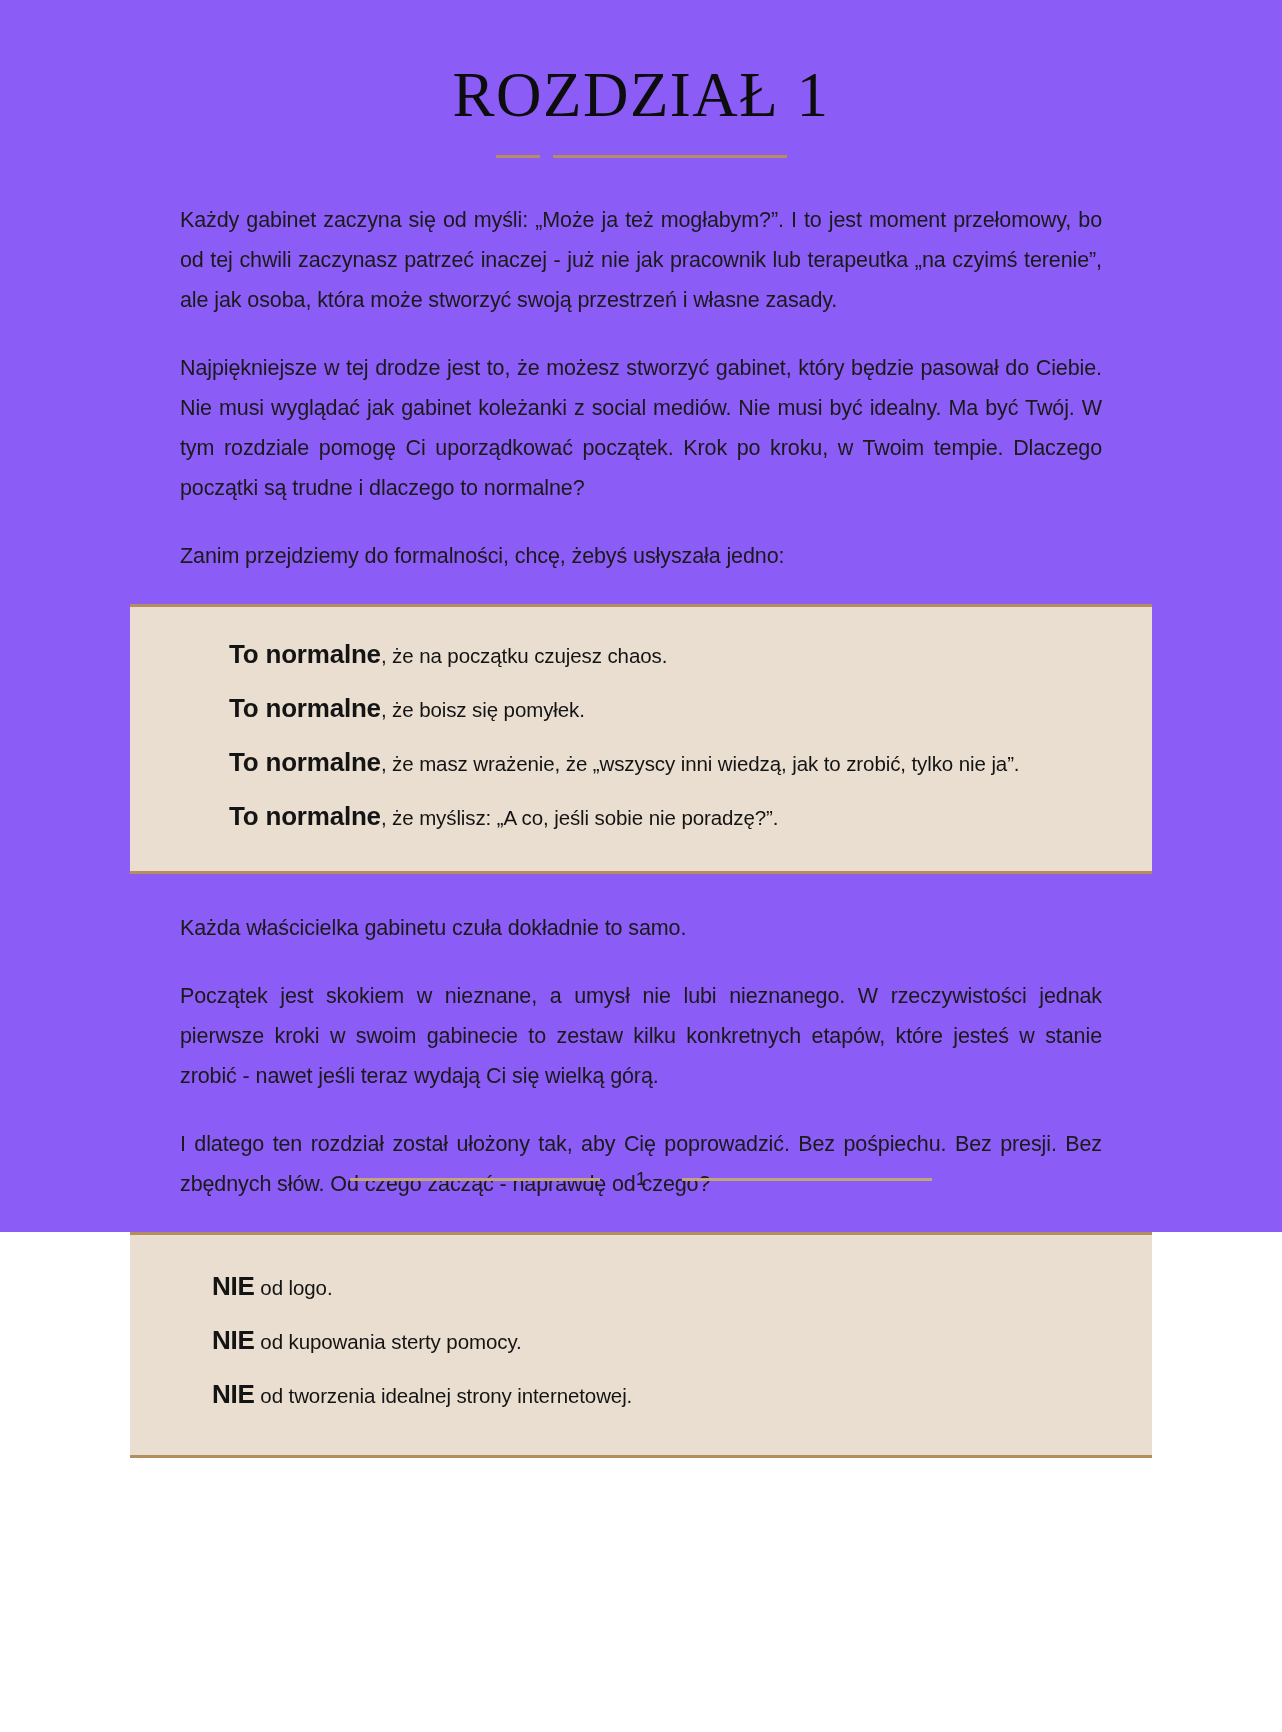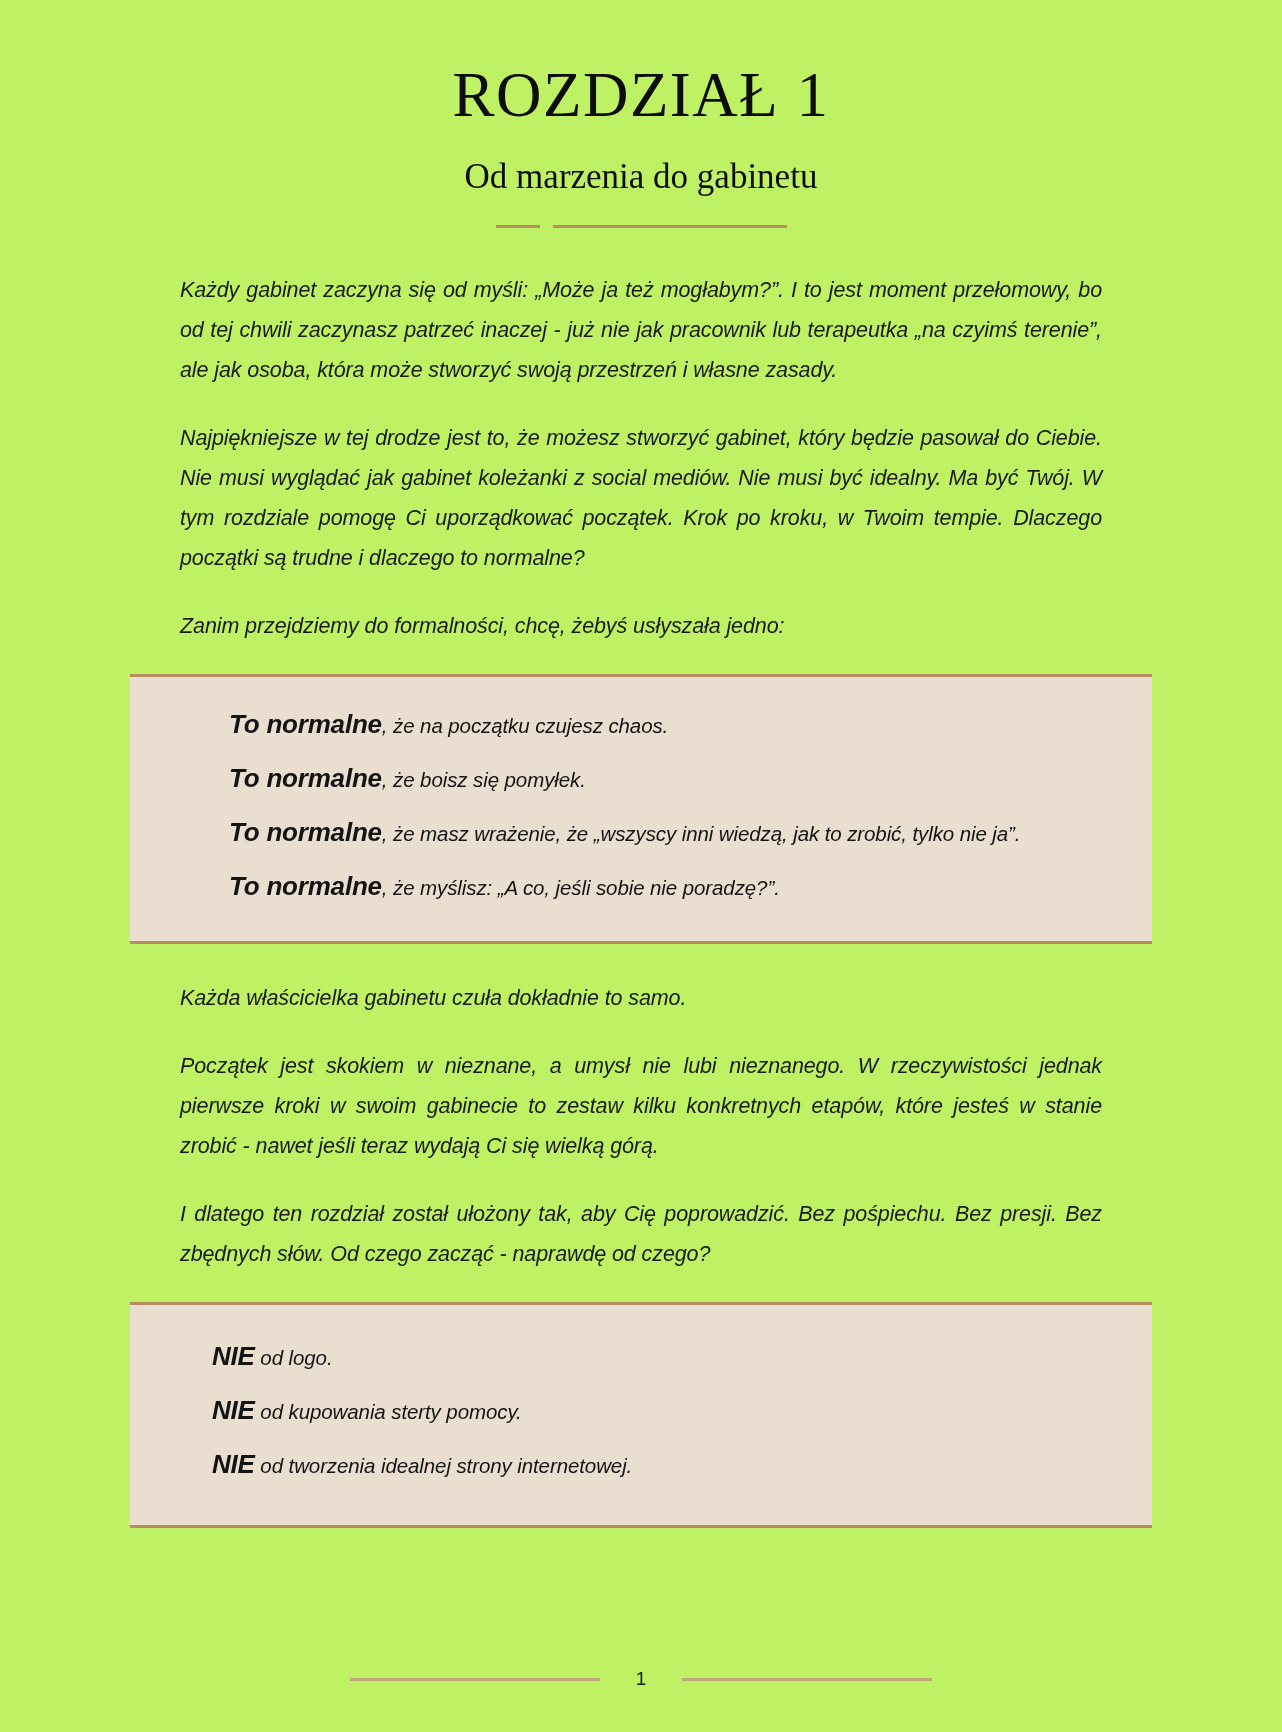--- a/index.html
+++ b/index.html
@@ -18,9 +18,9 @@
 
   .page {
     width: 1282px;
-    height: 1732px;
+    height: 1232px;
     position: relative;
-    background: #bef264;
+    background: #8b5cf6;
     box-sizing: border-box;
   }
 

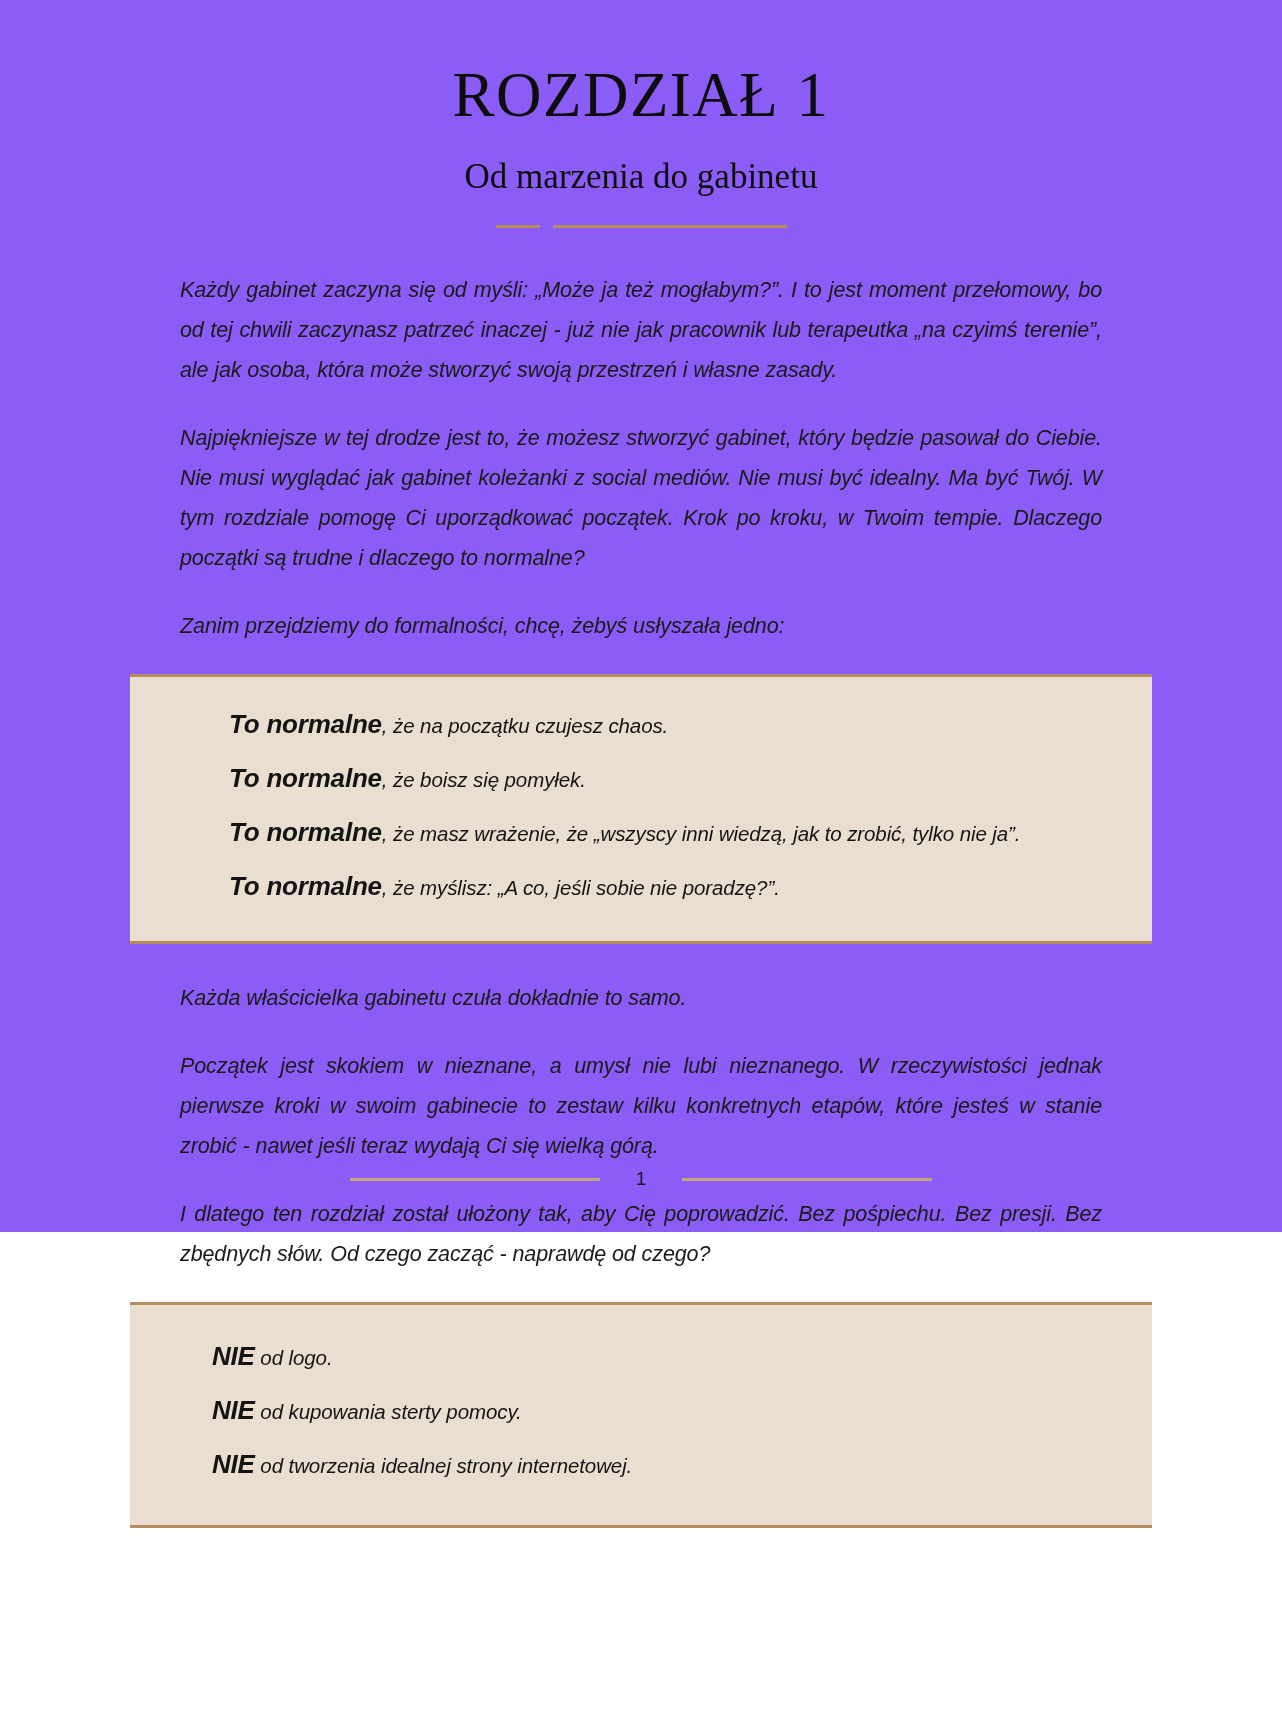--- a/index.html
+++ b/index.html
@@ -150,7 +150,6 @@
 
   <div class="chapter-header">
     <h1 class="chapter-title">ROZDZIAŁ 1</h1>
-    <h2 class="chapter-subtitle">Od marzenia do gabinetu</h2>
     <div class="header-divider">
       <span class="seg-short"></span>
       <span class="seg-long"></span>

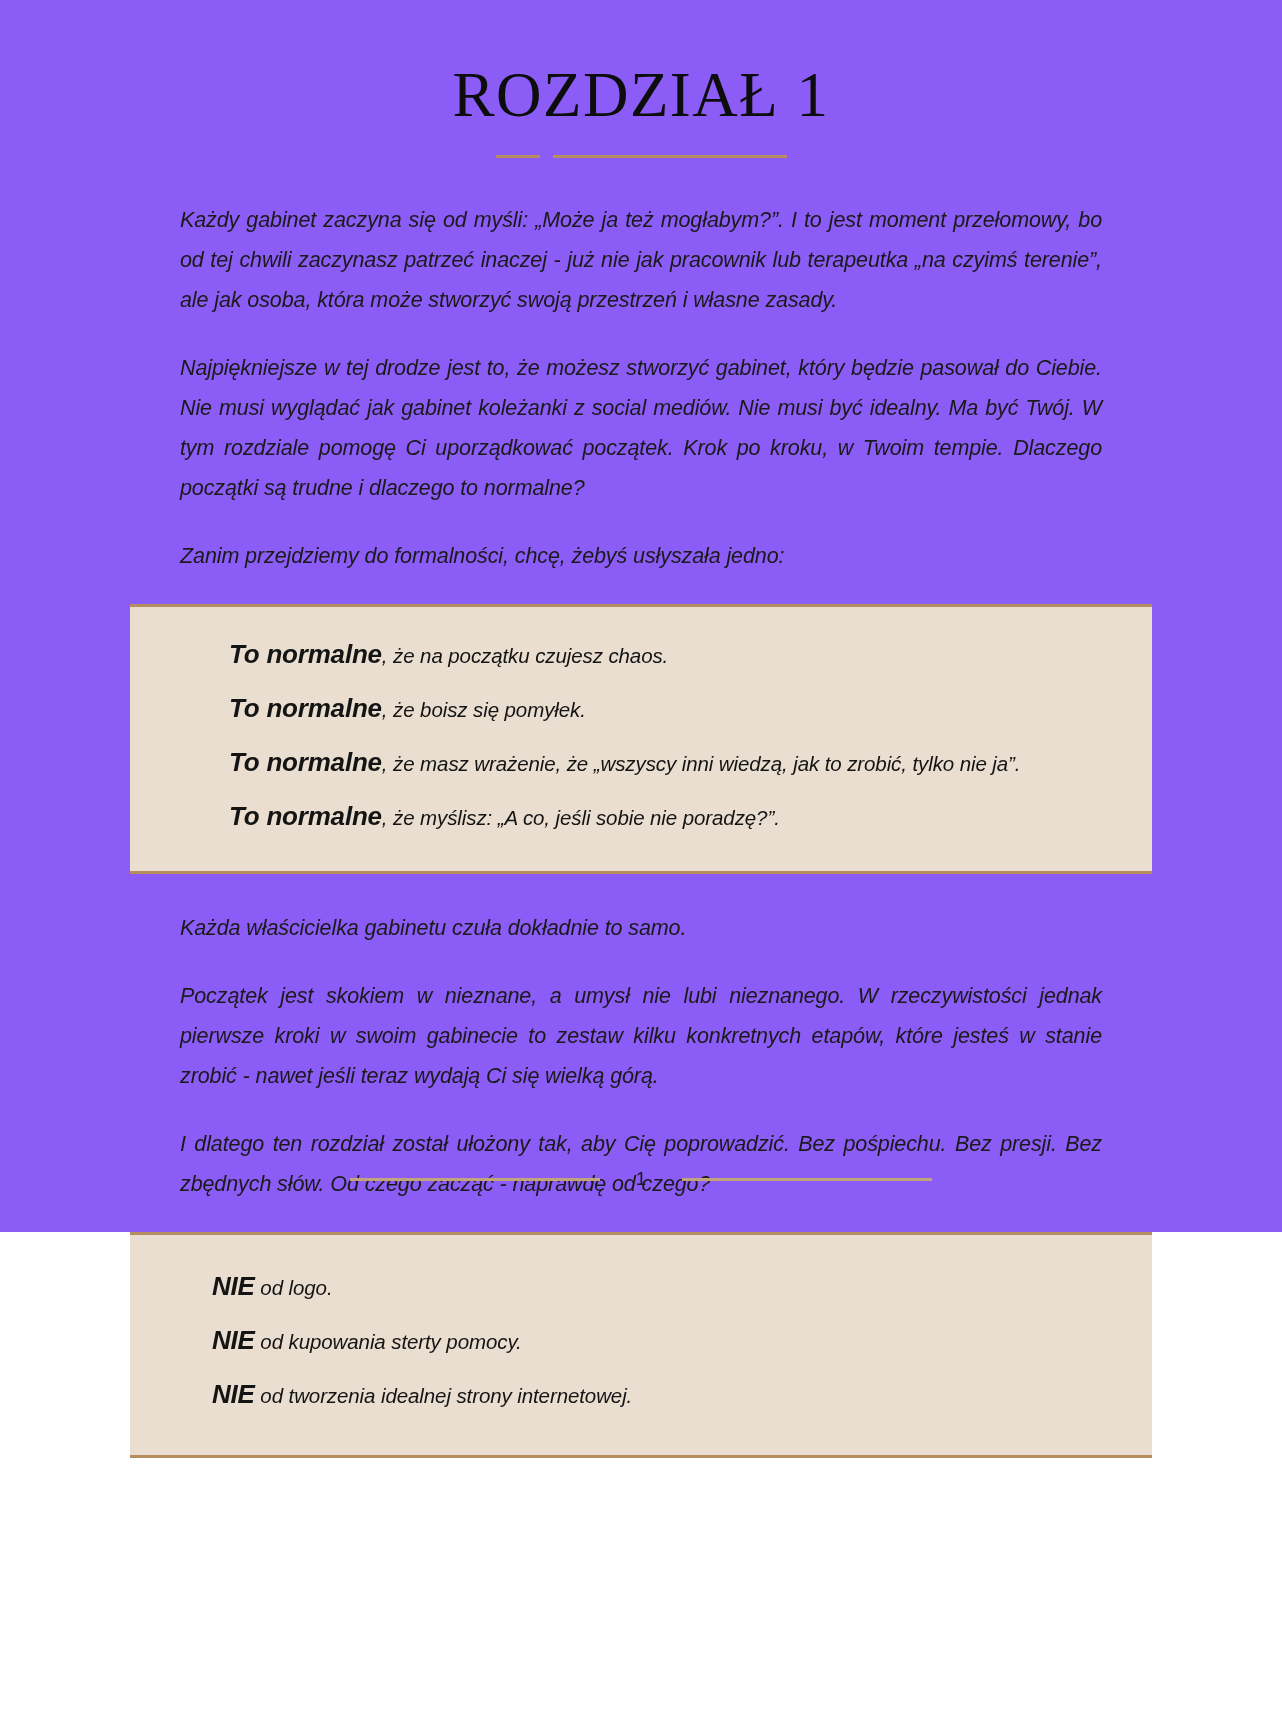--- a/index.html
+++ b/index.html
@@ -71,7 +71,6 @@
     margin: 0 auto;
     width: 922px;
     padding-top: 42px;
-    font-style: italic;
   }
 
   p.para {

